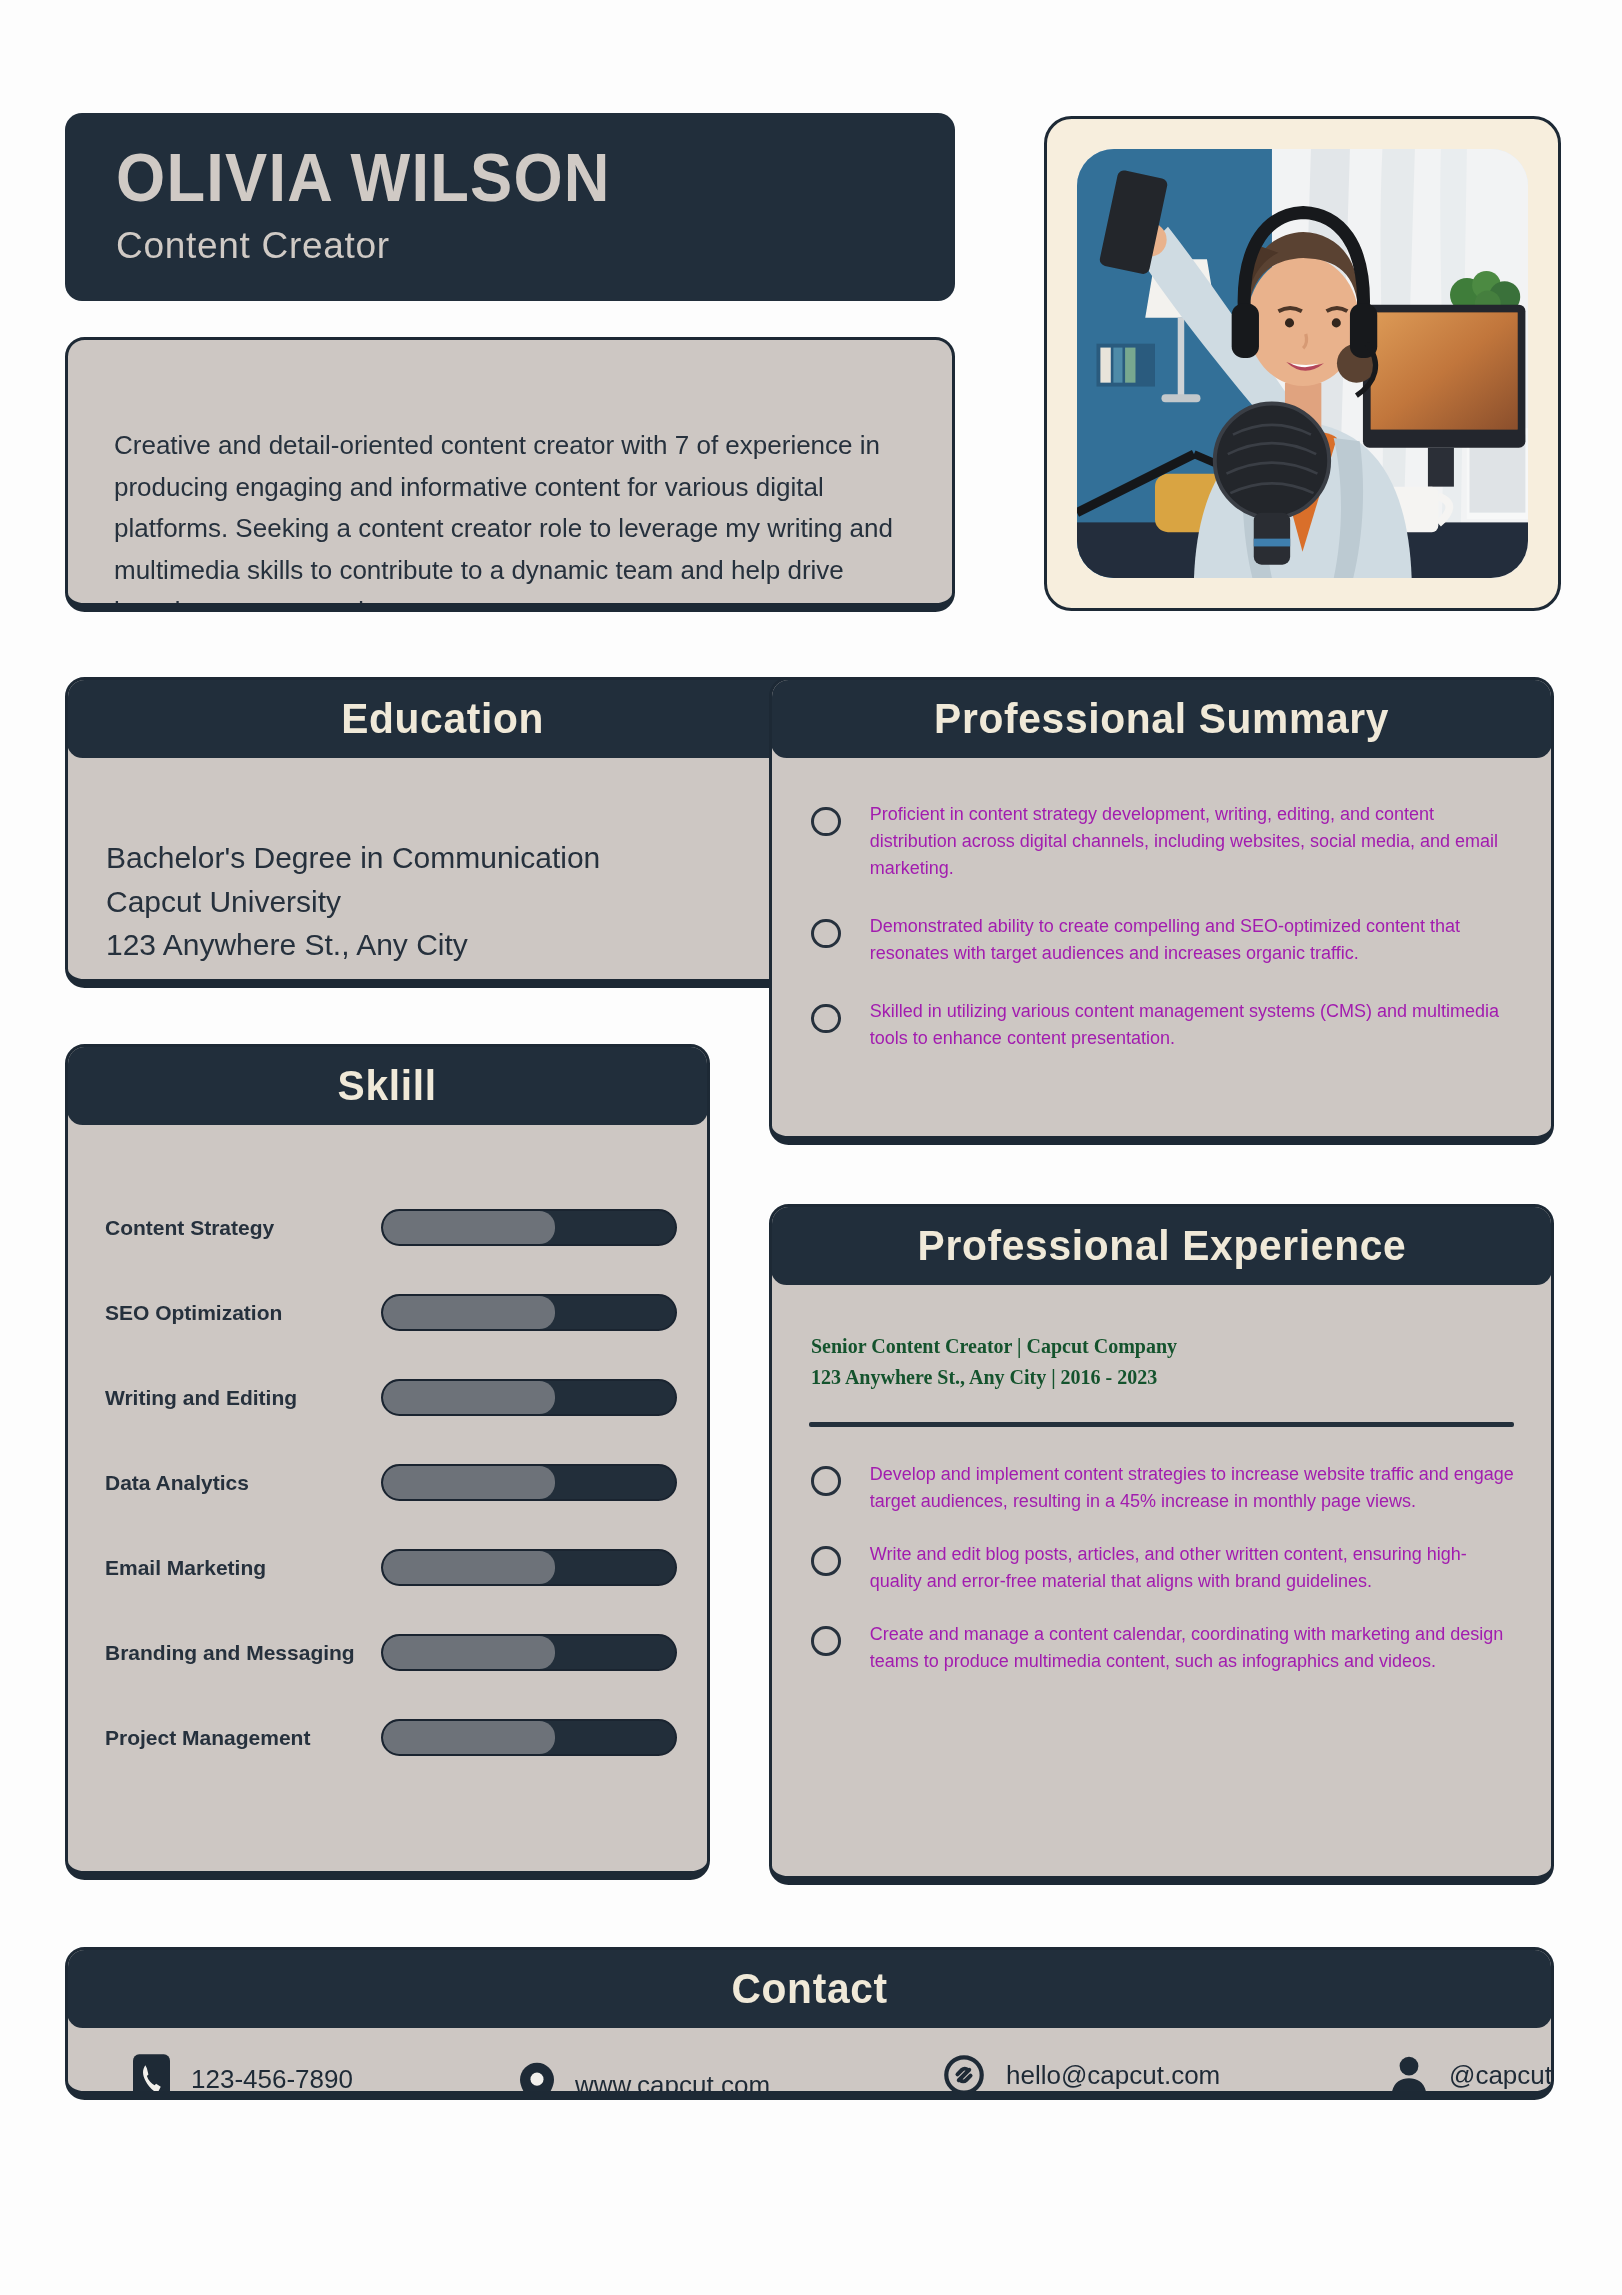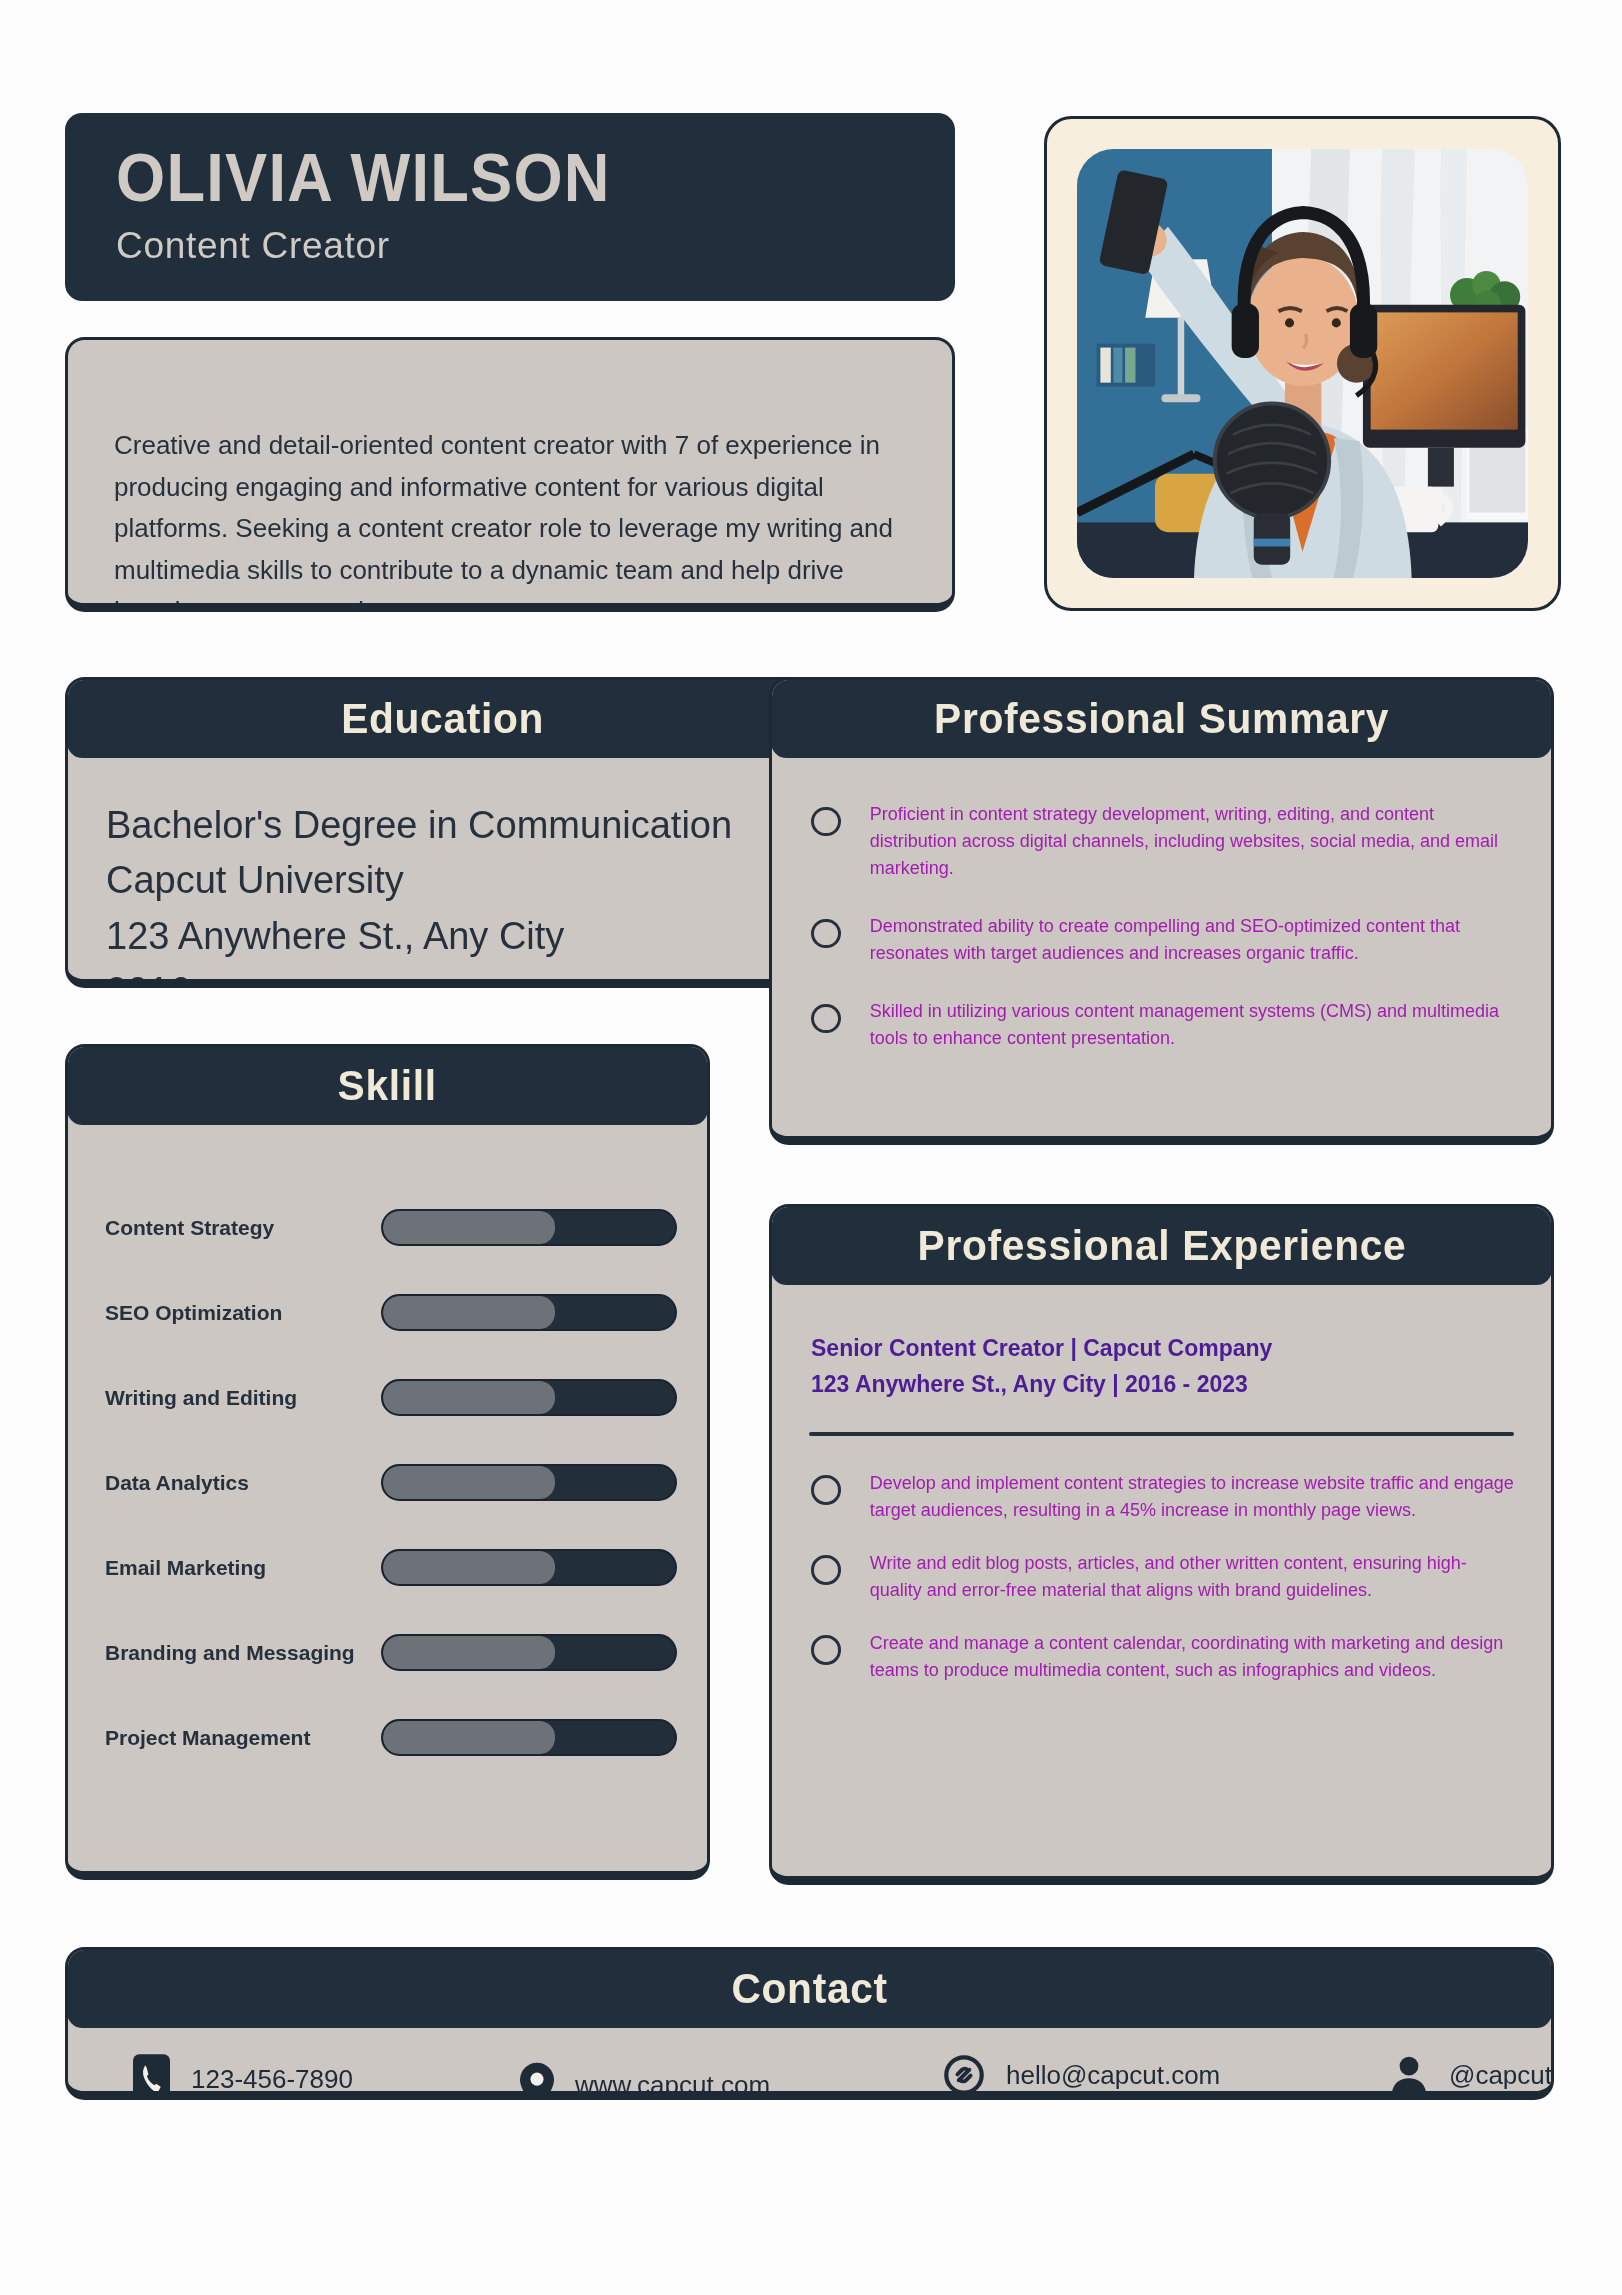--- a/index.html
+++ b/index.html
@@ -62,7 +62,7 @@
 
   
   .edu-box{left:65px;top:677px;width:755px;height:311px;}
-  .edu-body{padding:40px 0 0 38px;font-size:38px;line-height:1.45;color:#26313d;}
+  .edu-body{padding:78px 0 0 38px;font-size:30px;line-height:1.45;color:#26313d;}
 
   
   .skill-box{left:65px;top:1044px;width:645px;height:836px;}

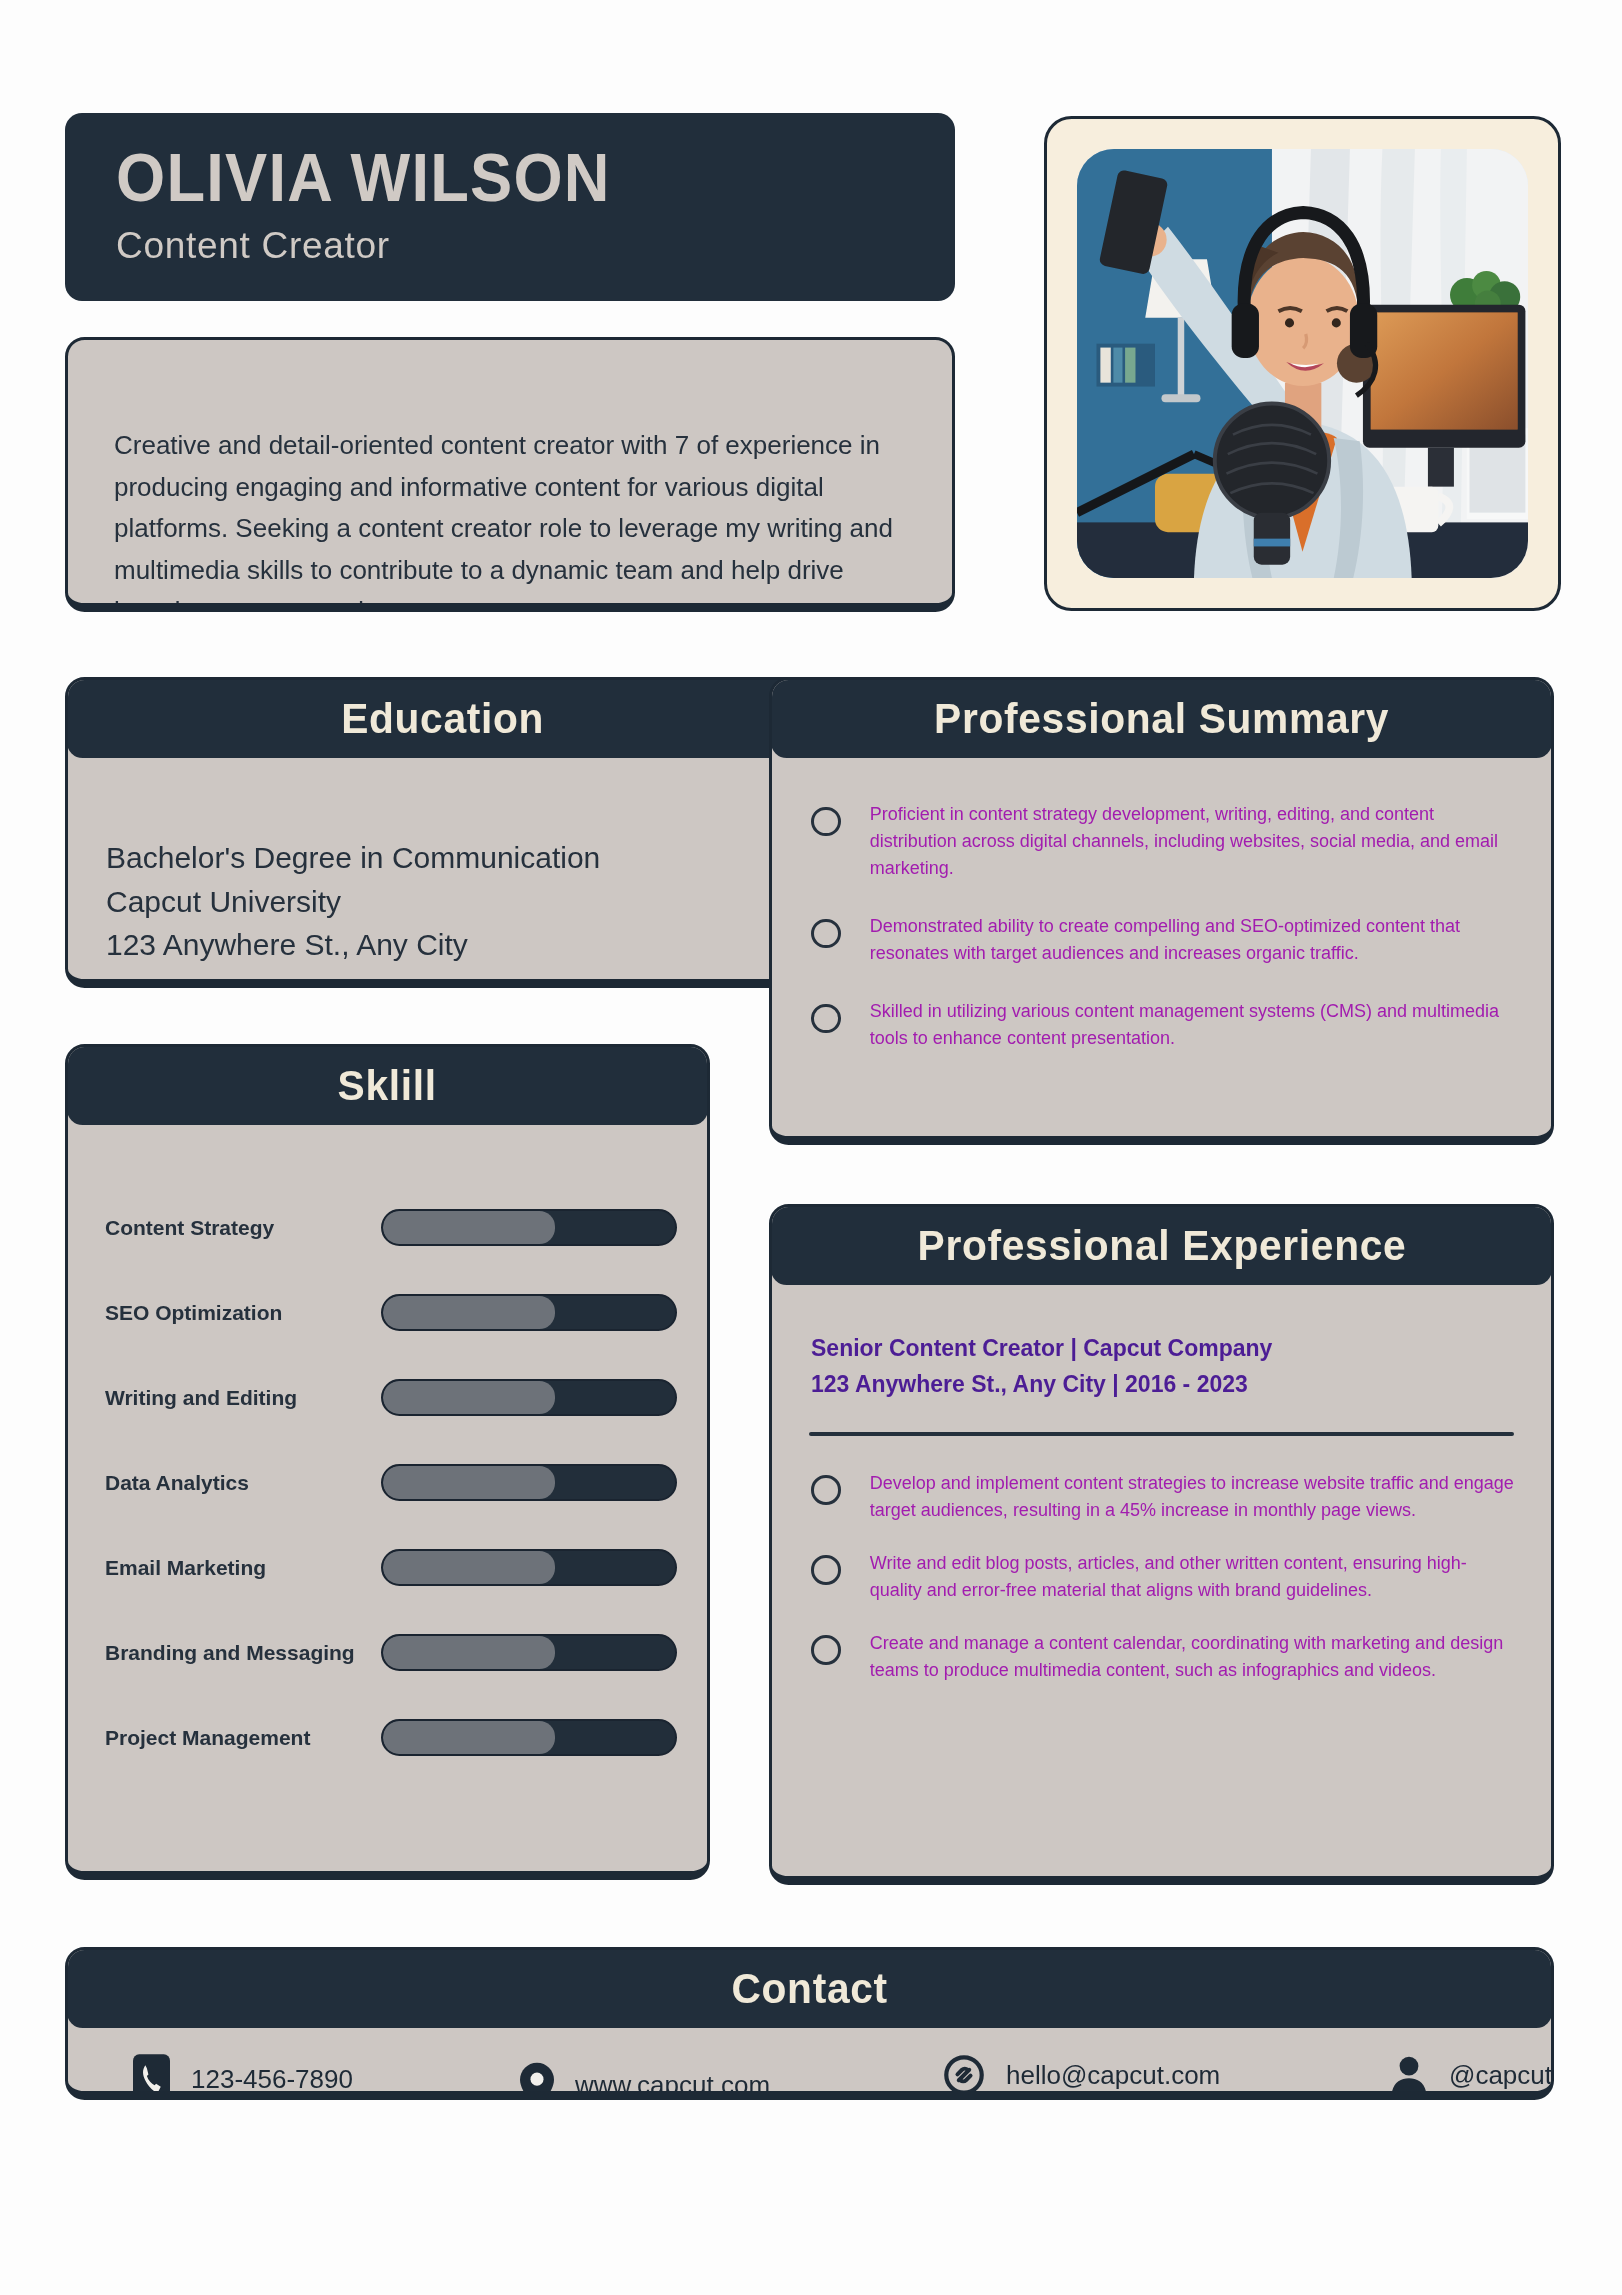--- a/index.html
+++ b/index.html
@@ -87,7 +87,7 @@
   }
   .bullet p{margin:0;font-size:18px;line-height:1.5;color:#a21caf;}
 
-  .job-head{padding:46px 34px 0 39px;font-size:23px;font-weight:700;line-height:1.55;color:#4c1d95;}
+  .job-head{padding:46px 34px 0 39px;font-size:20px;font-weight:700;line-height:1.55;color:#14532d;font-family:Liberation Serif, serif;}
   .divider{height:4.6px;background:#24303c;margin:29px 37px 0 37px;border-radius:2px;}
   .pexp-box .bullets{padding-top:34px;}
   .pexp-box .bullet{margin-bottom:26px;}

